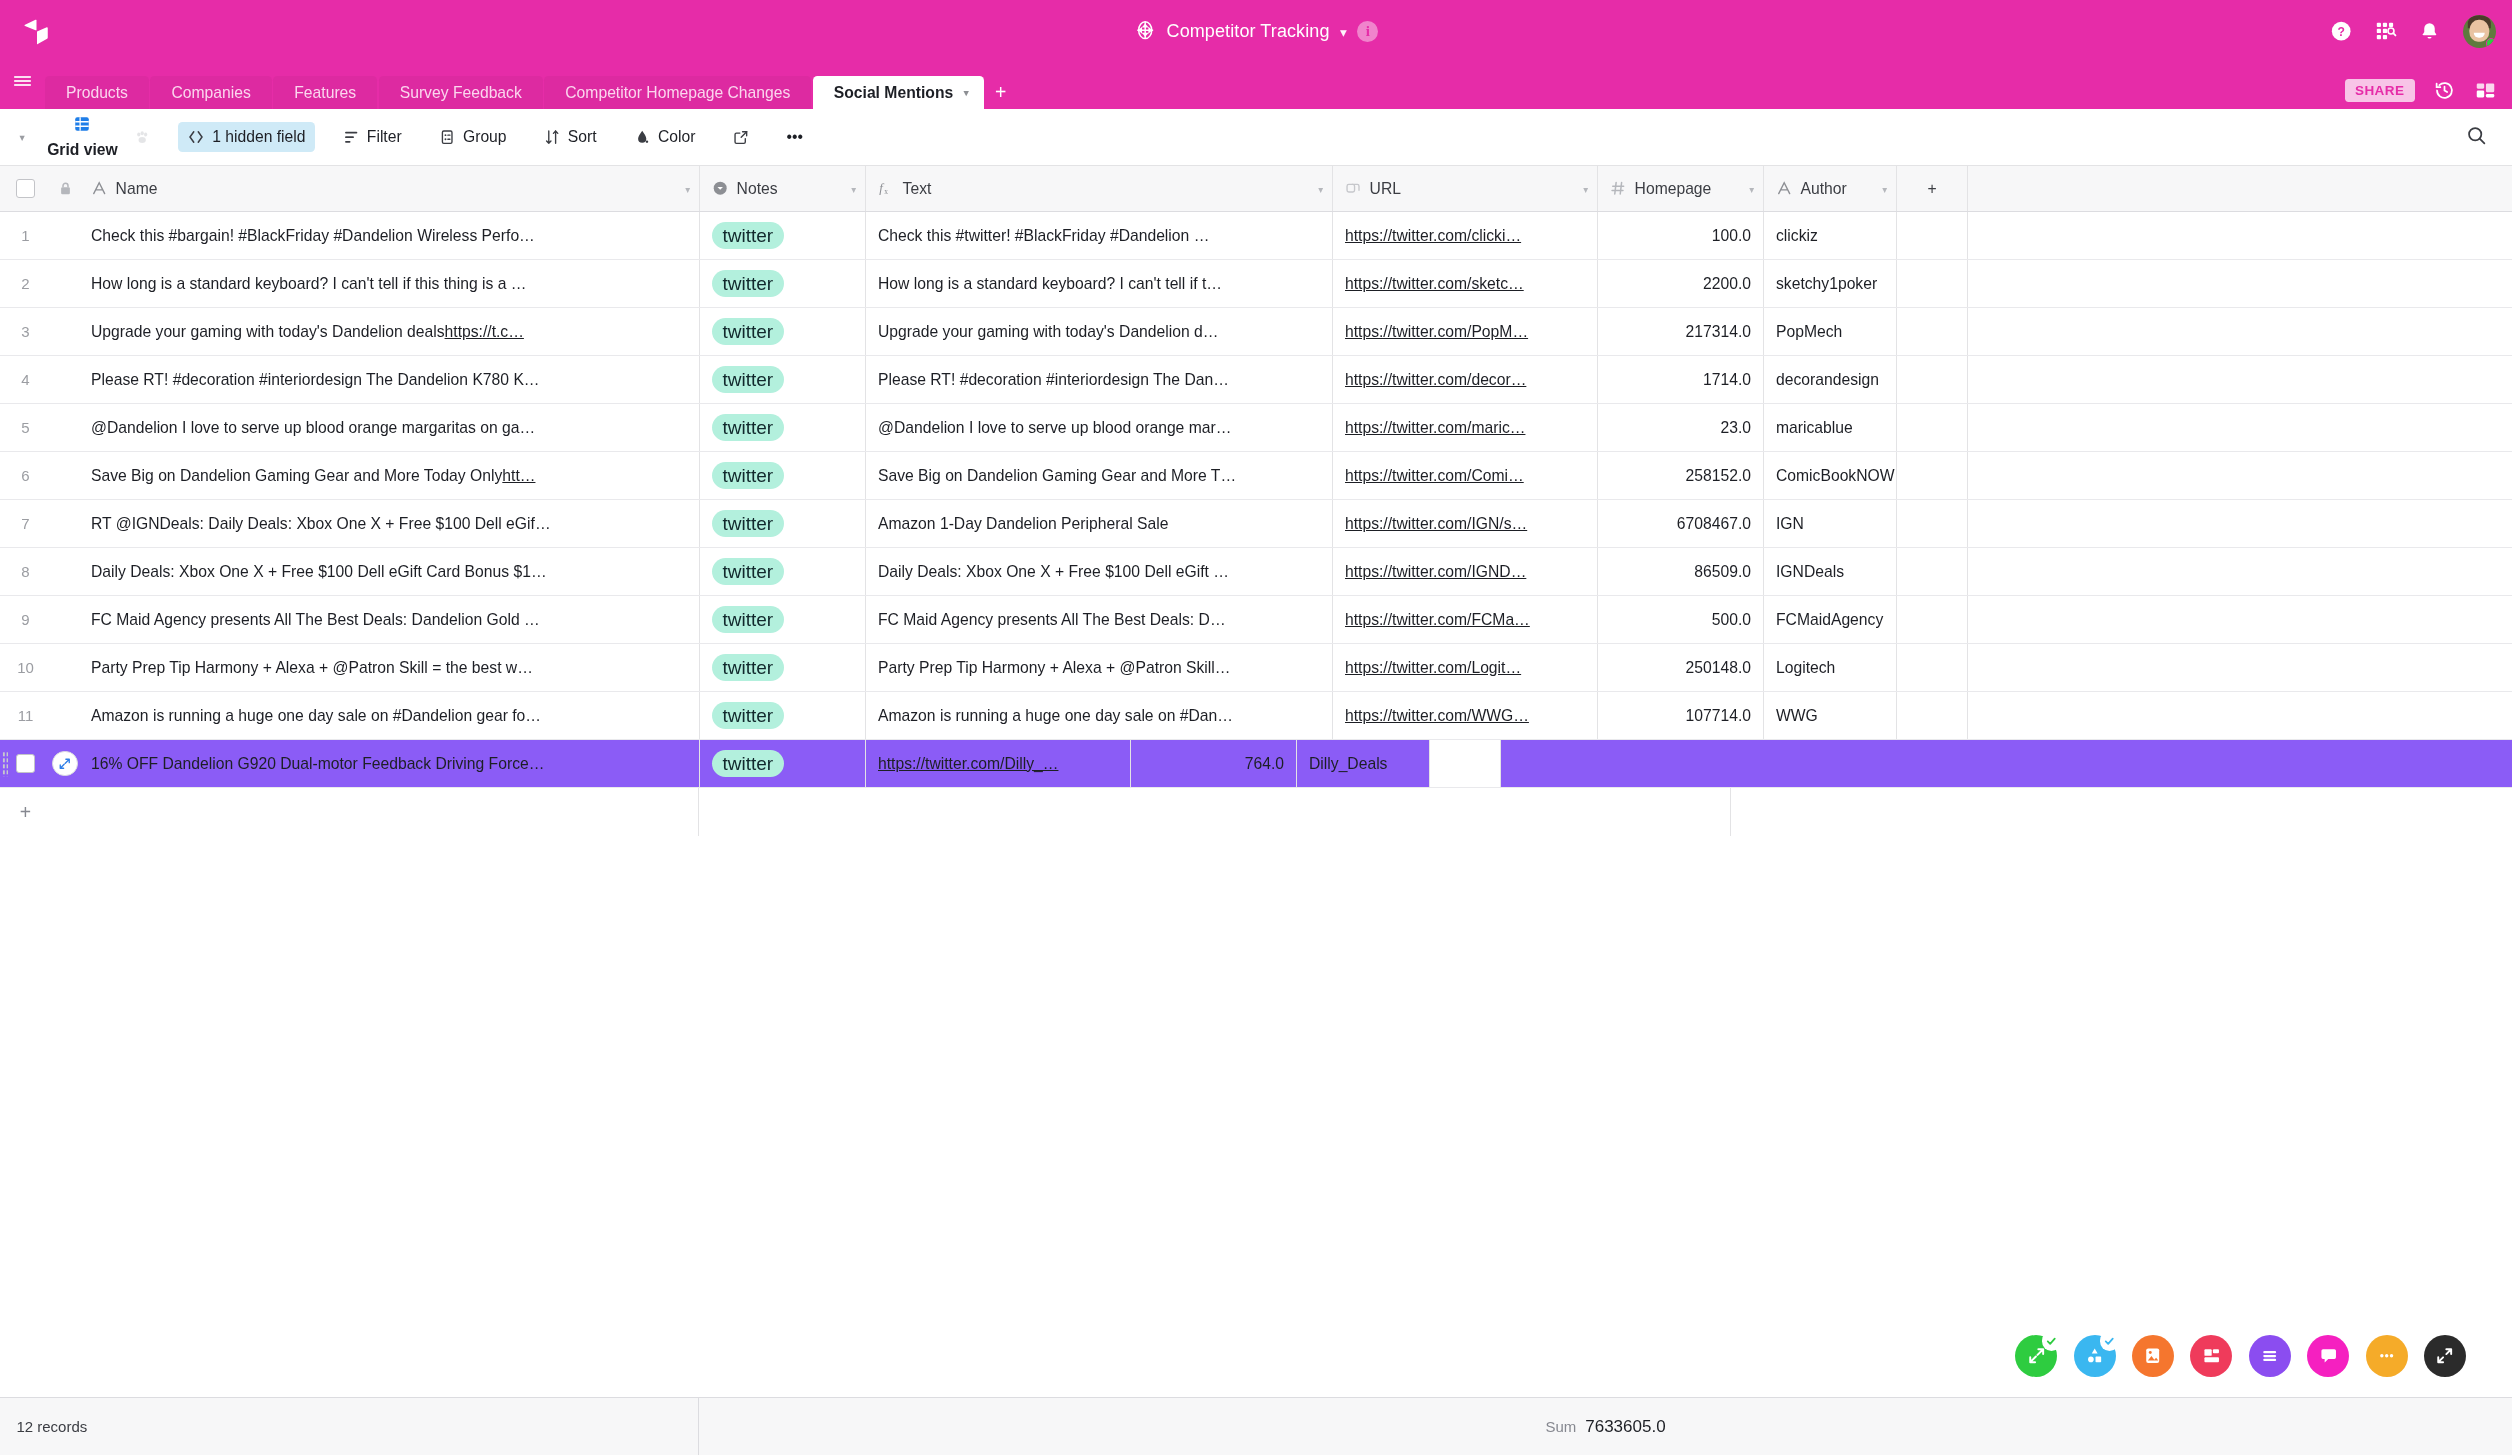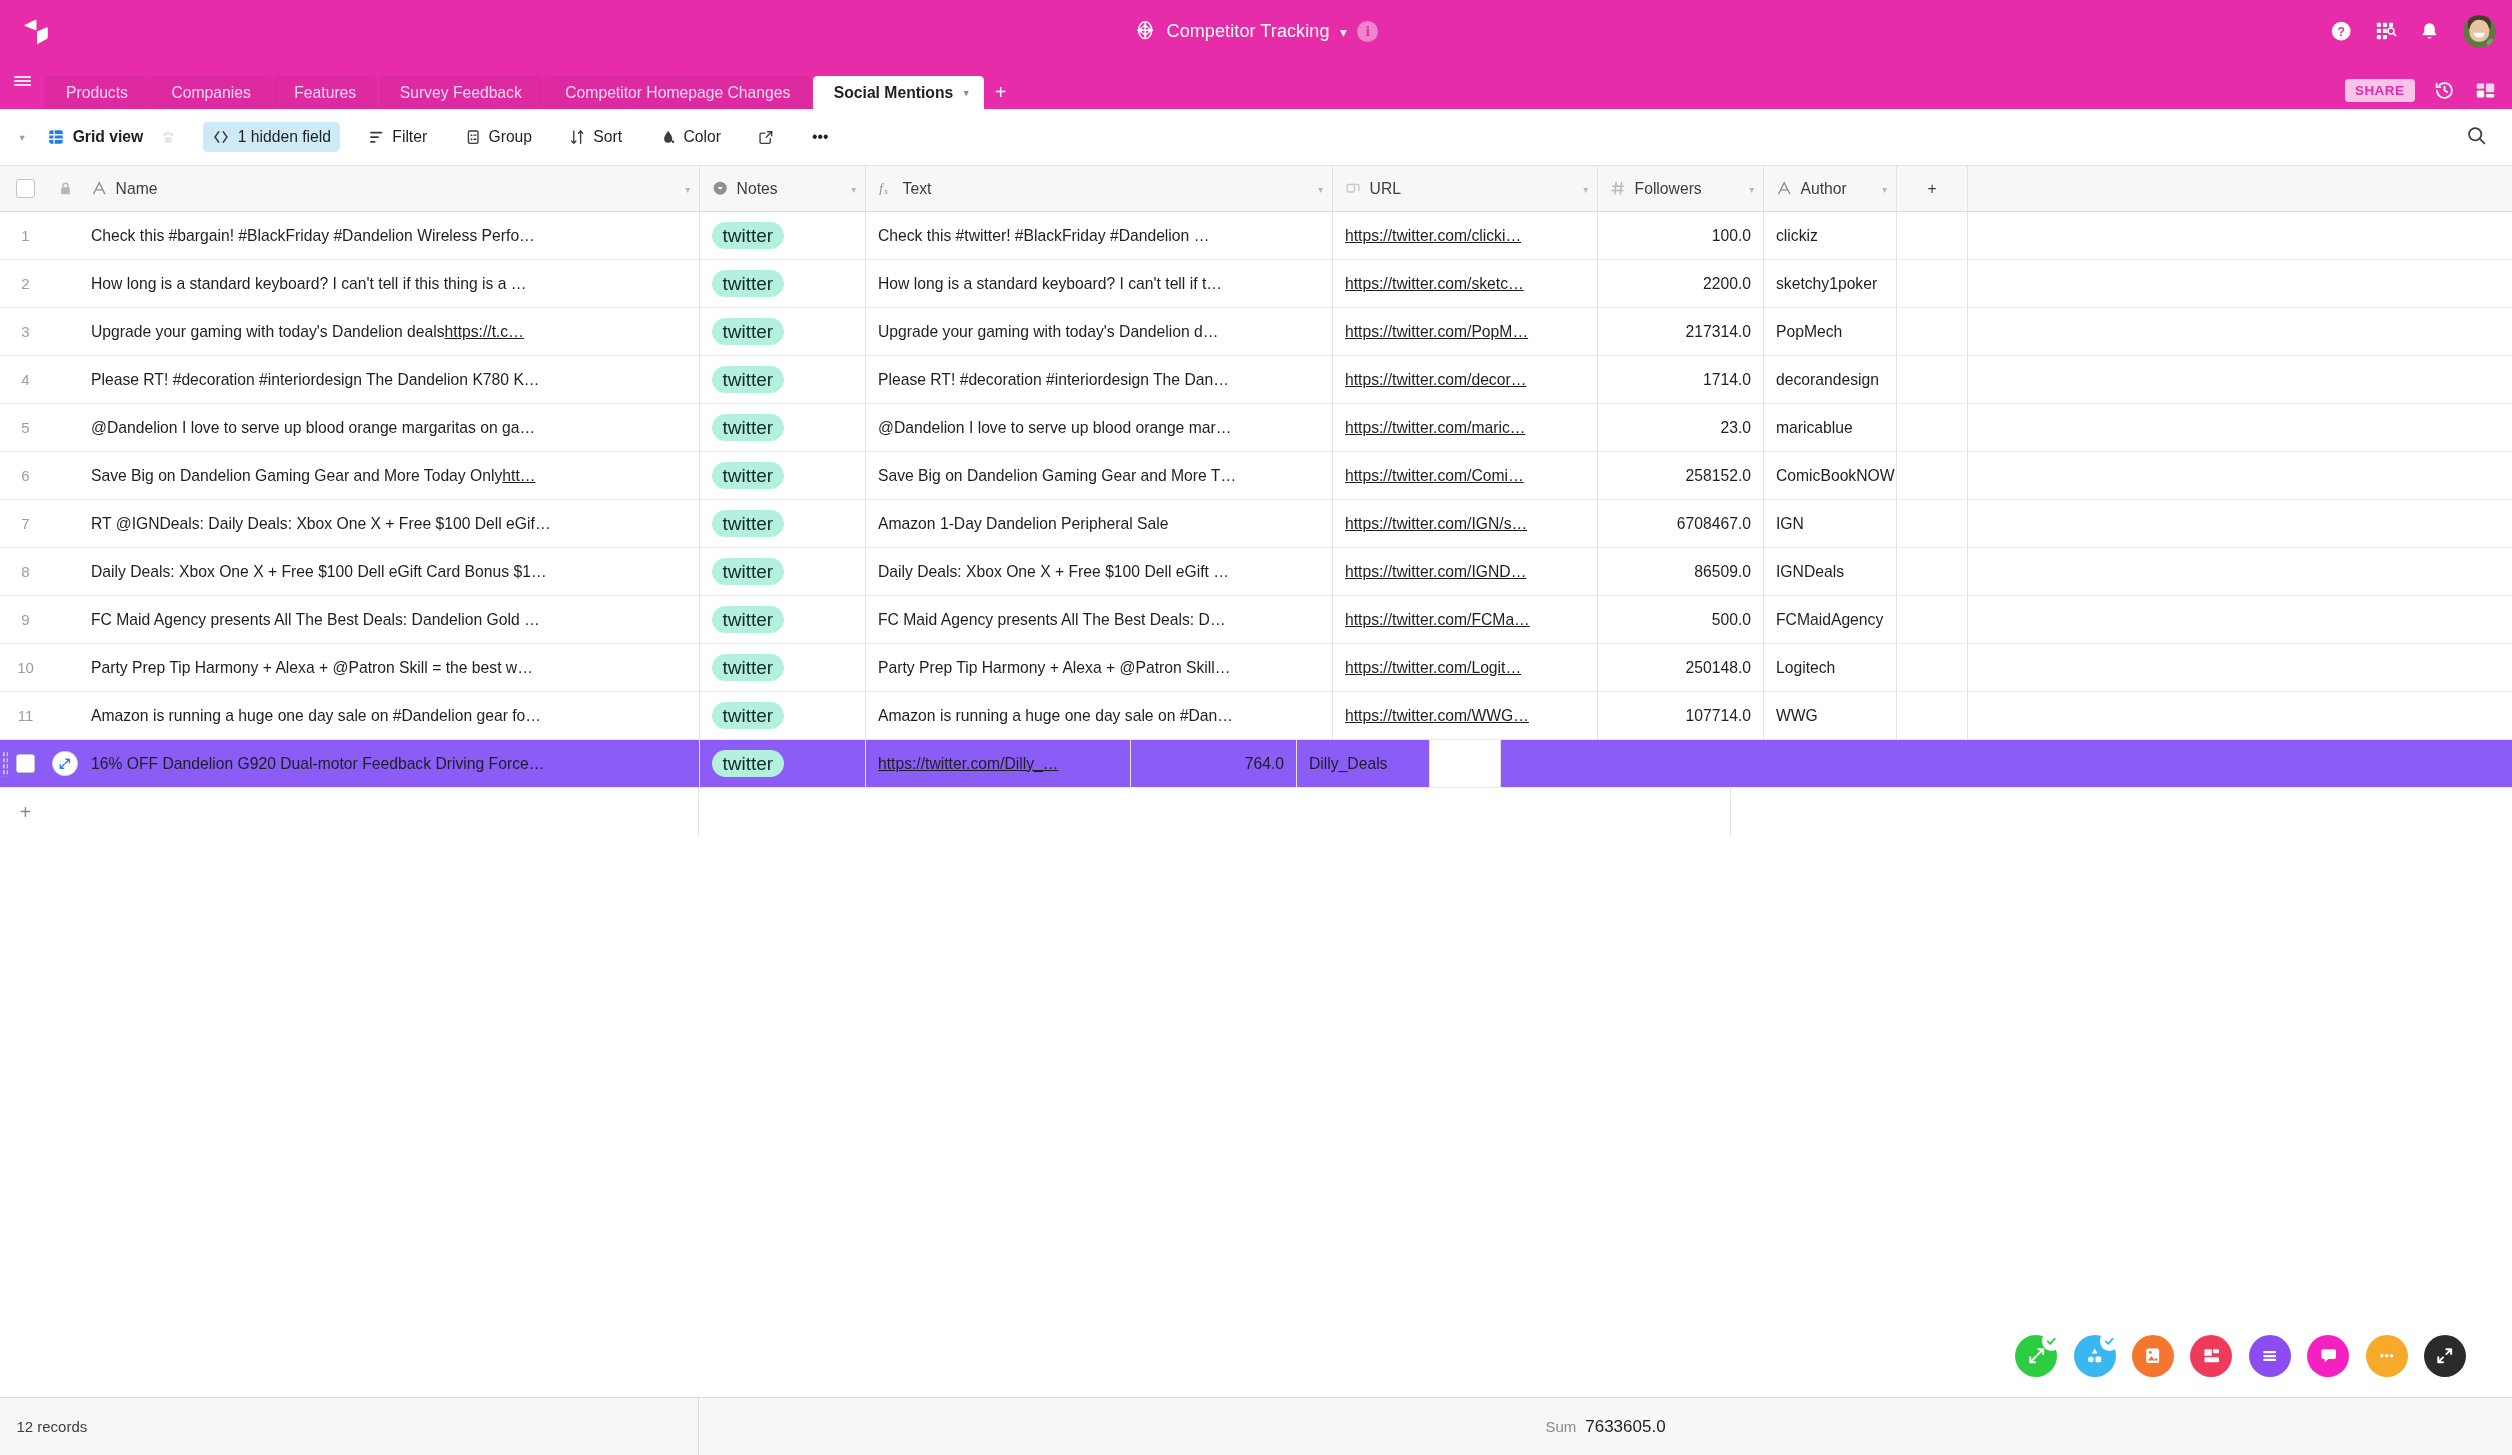--- a/index.html
+++ b/index.html
@@ -112,7 +112,7 @@
     font-size: 15.7px; color: #1d1f25; margin-right: 19.4px;
     padding: 6px 9px; border-radius: 4.5px; white-space: nowrap;
   }
-  .tb-item.first { margin-right: 7.5px; font-weight: 600; }
+  .tb-item.first { margin-right: 7.5px; font-weight: 600; flex-direction: column; }
   .tb-item.hidden-field { background: #cfeaf7; color:#1d1f25; }
   .tb-collab { display:flex; margin-right: 27px; }
   .paw { width: 16.4px; height: 16.4px; opacity: .35; }

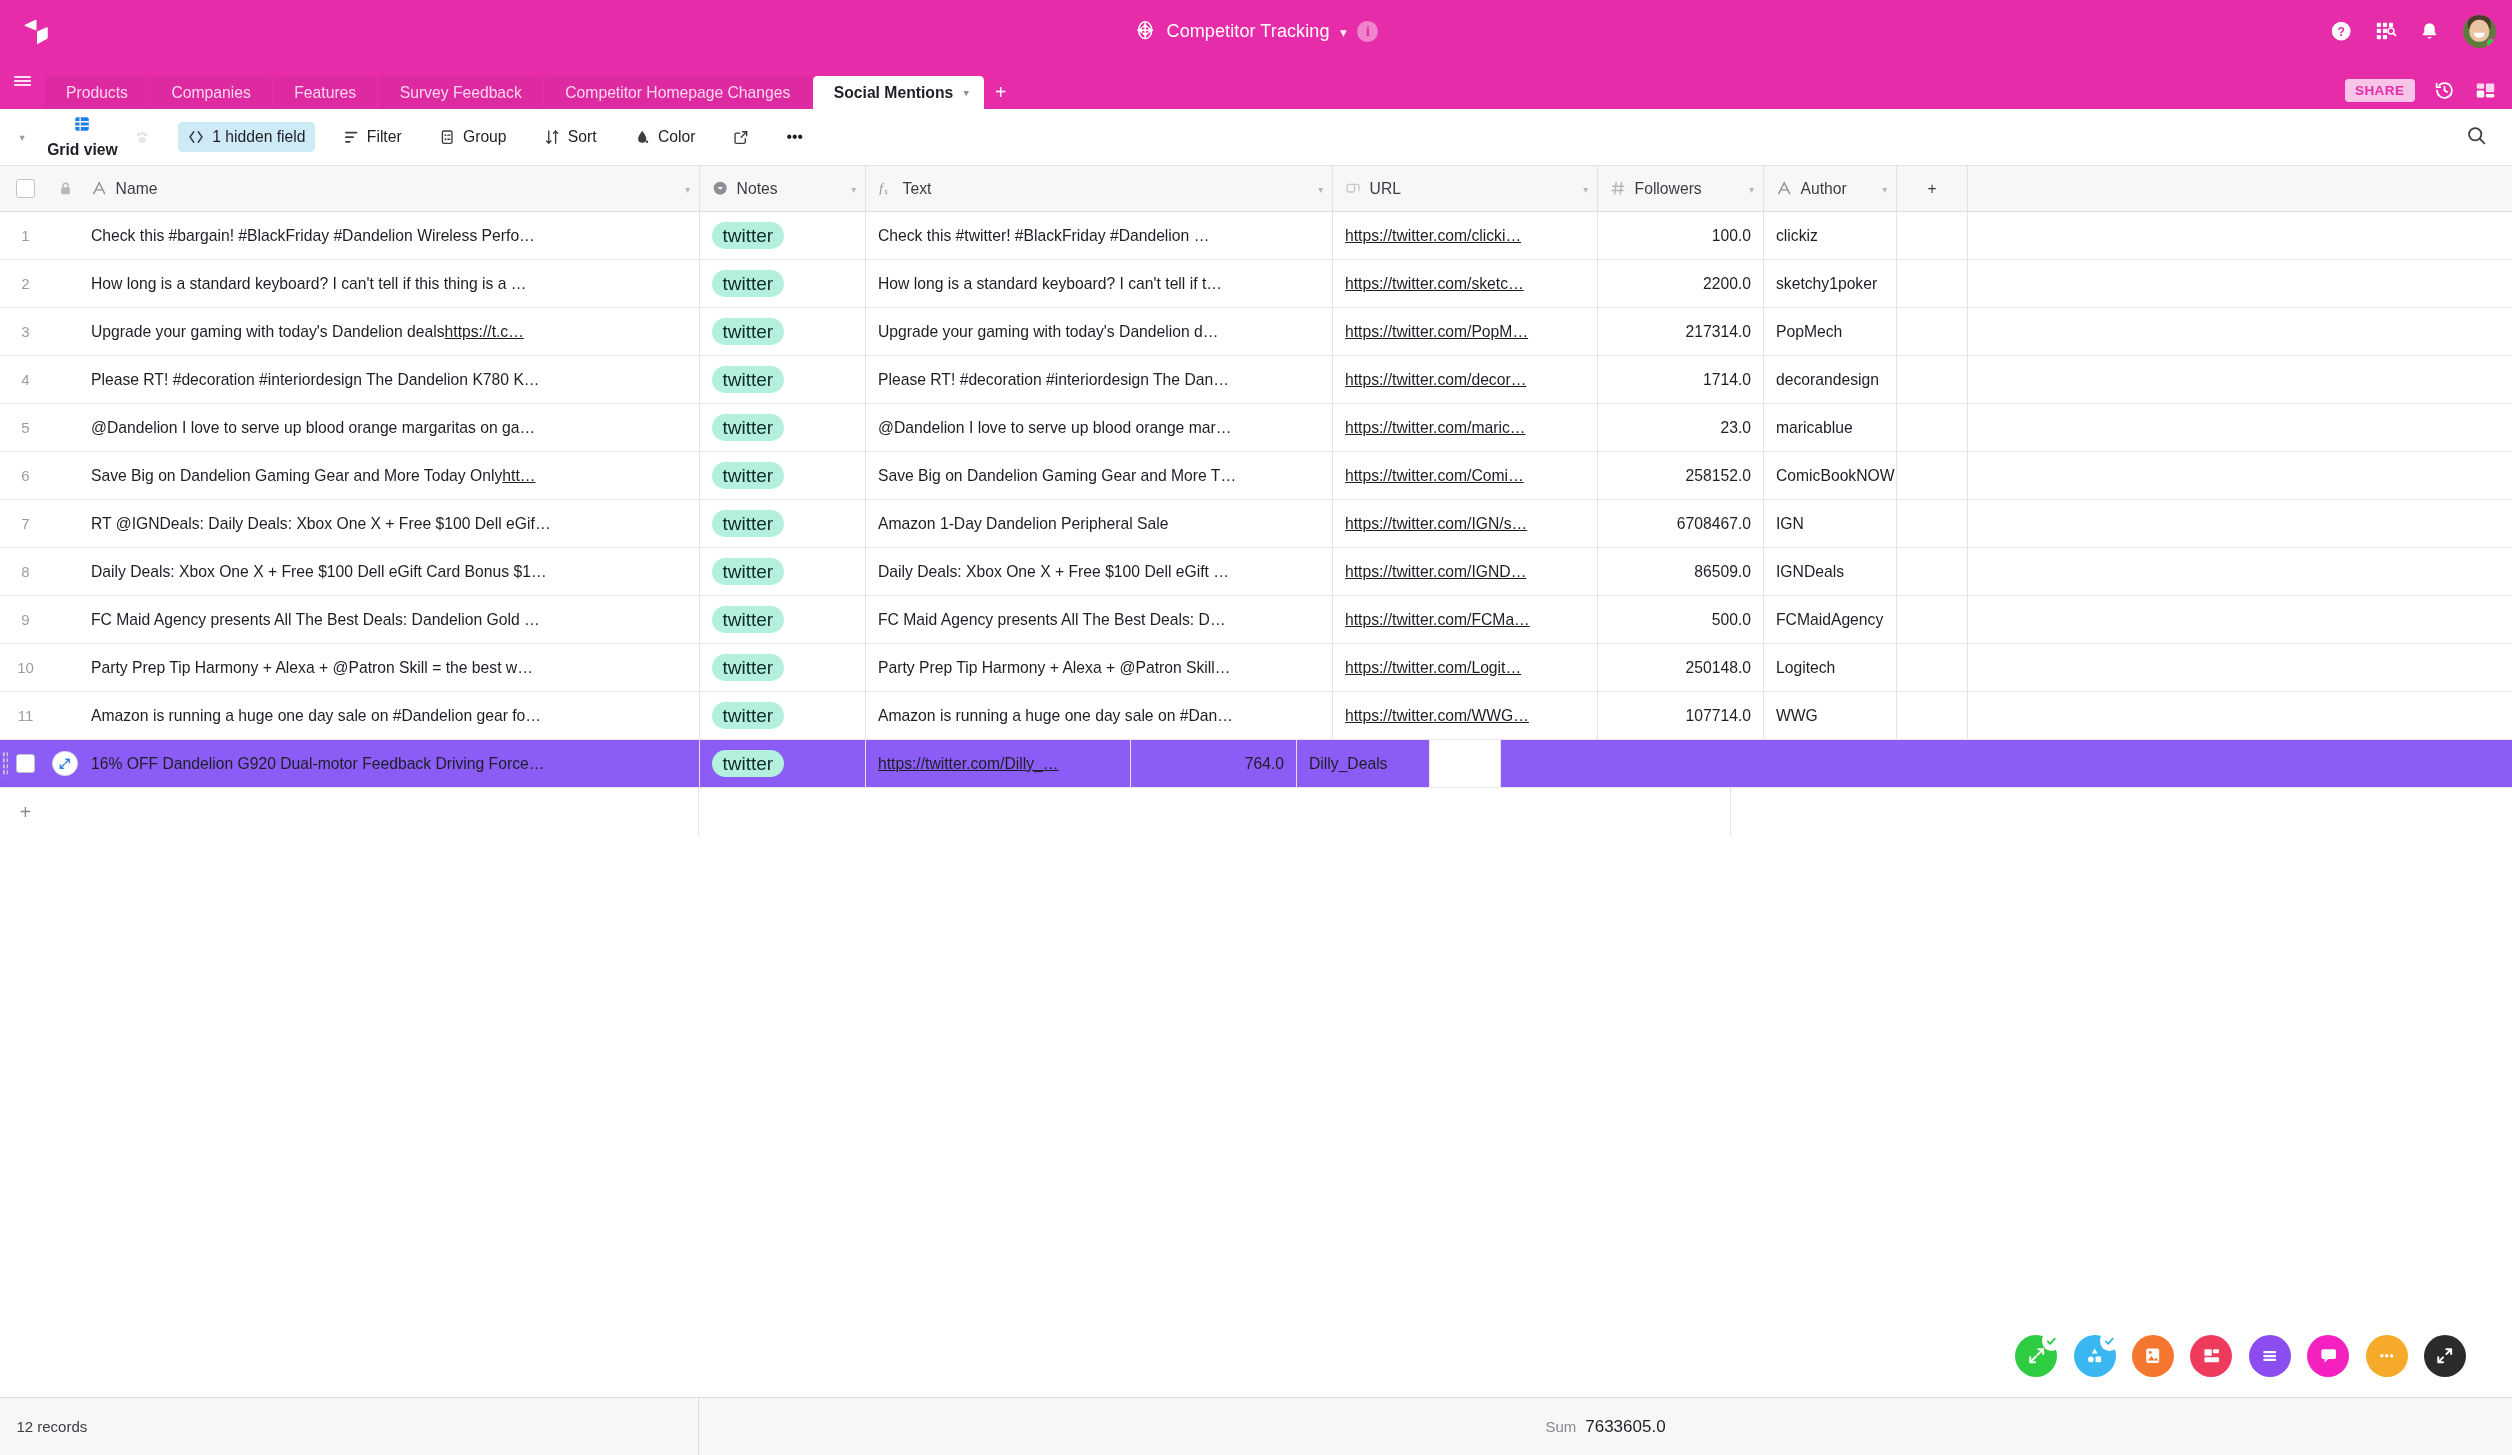--- a/index.html
+++ b/index.html
@@ -464,7 +464,7 @@
           <path d="M9 3.5L7 20.5M17 3.5l-2 17M4 9h16M3 15.5h16"></path>
         </svg>
       </span>
-      <span>Followers</span>
+      <span>Homepage</span>
       <span class="hcaret">▾</span>
     </div>
     <div class="cell hdr-cell c-author">

